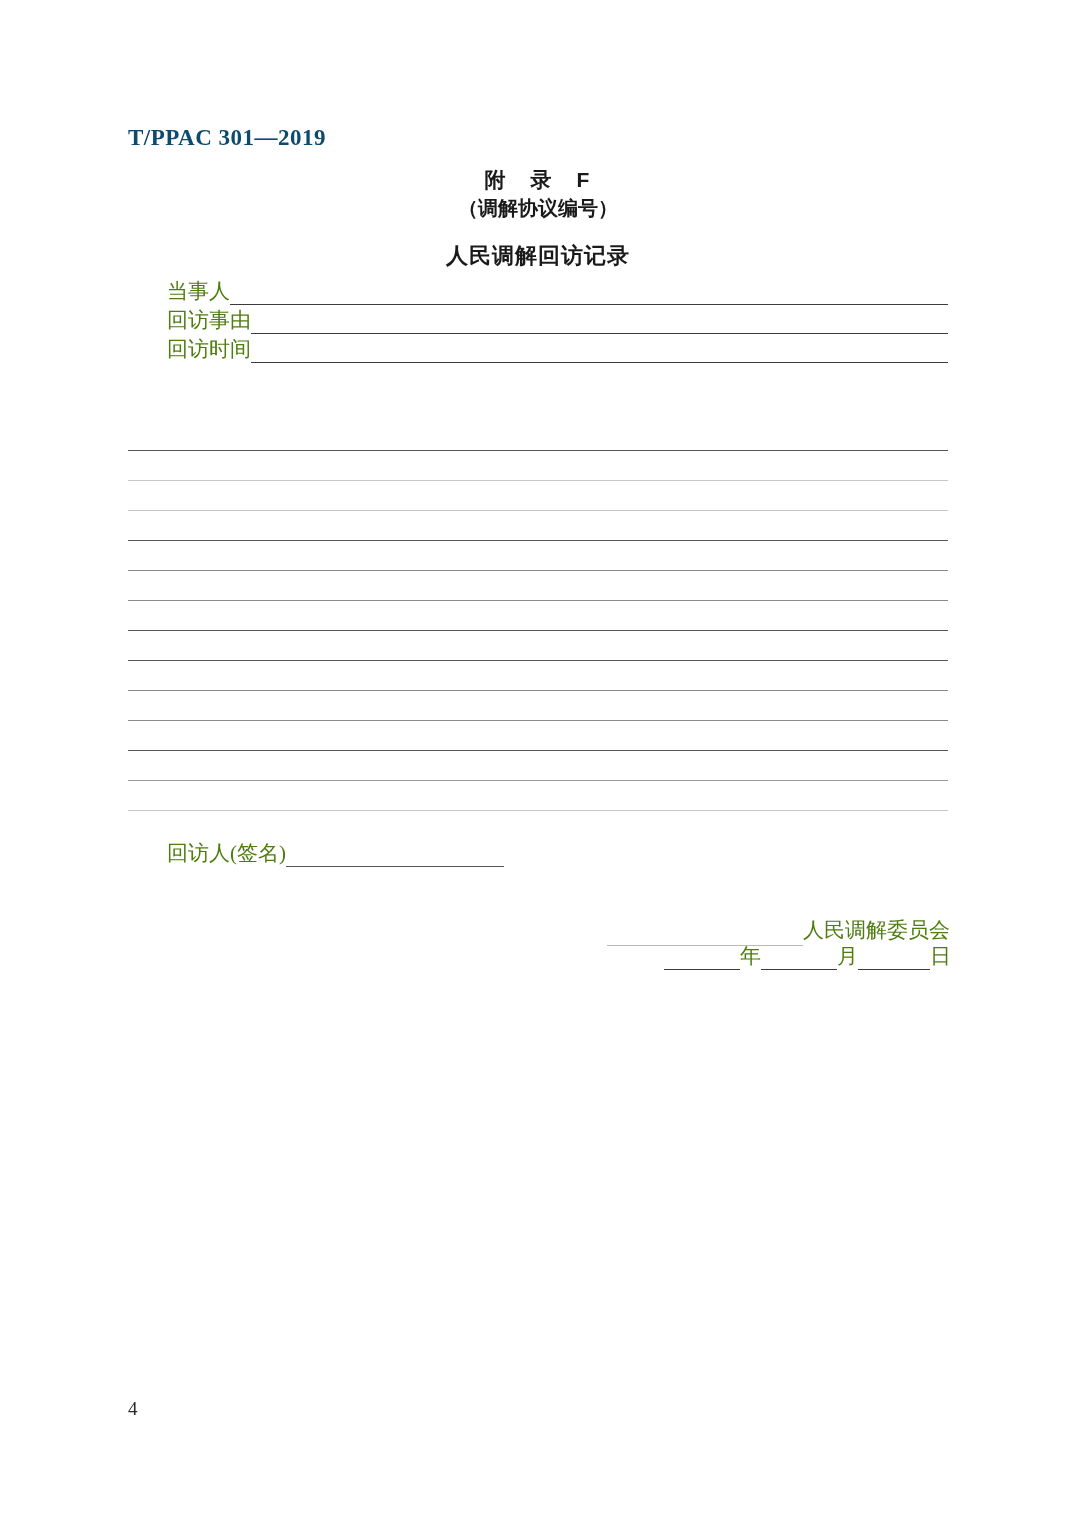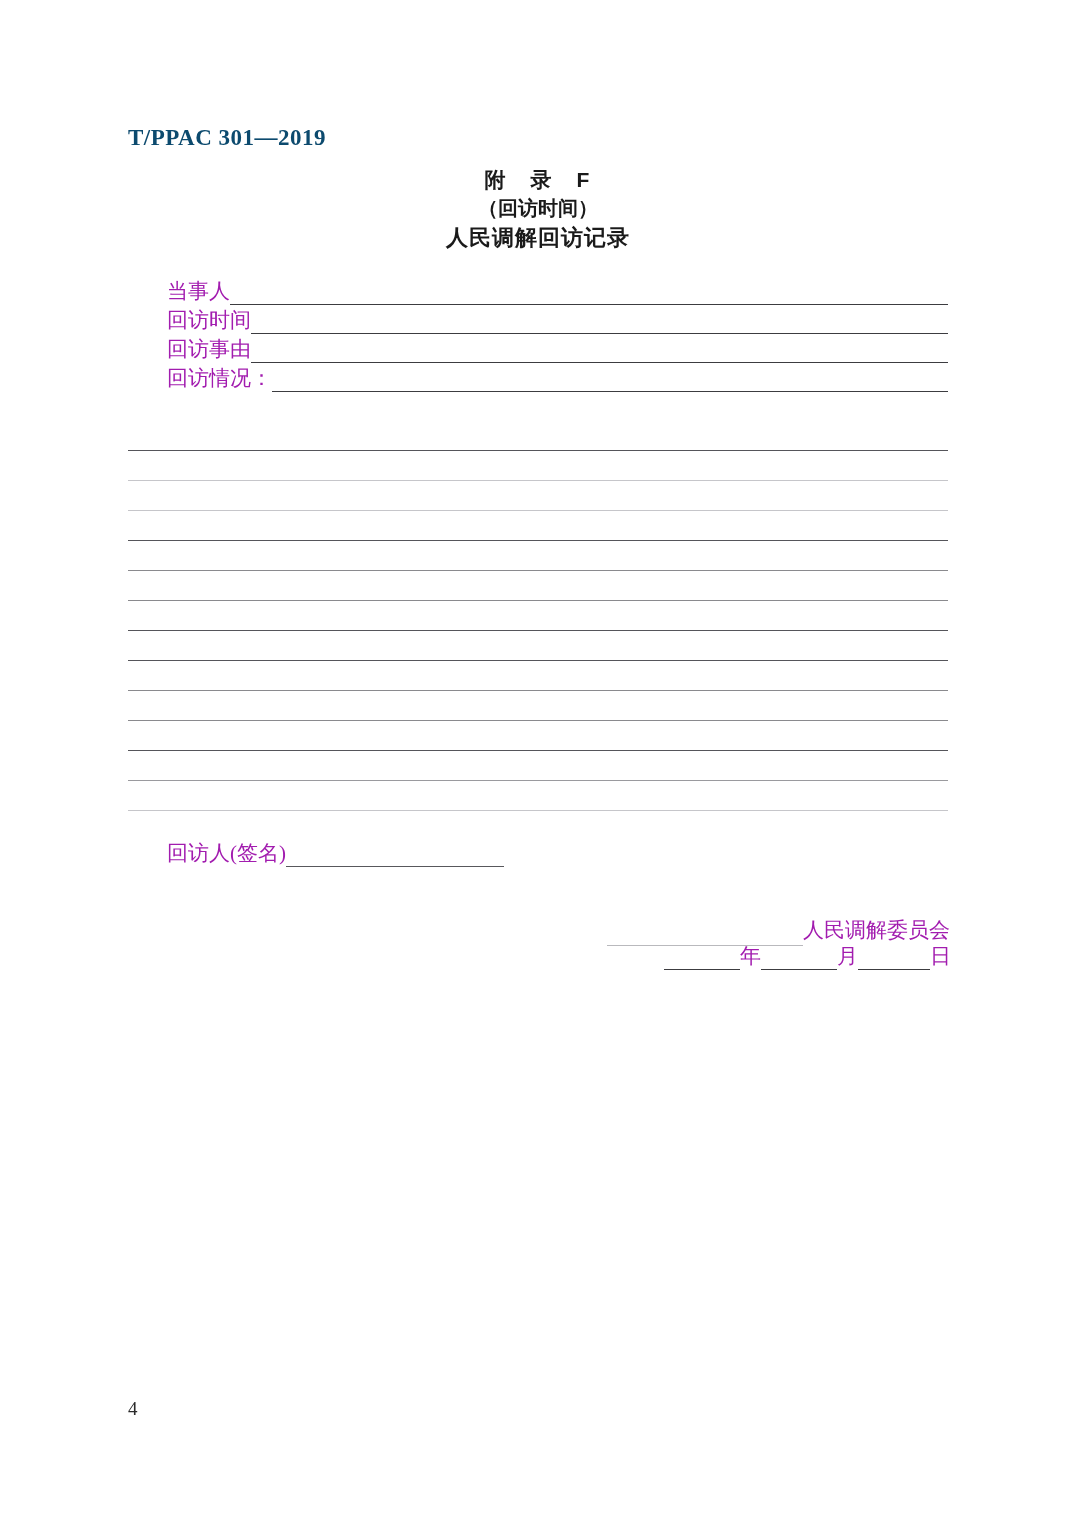--- a/index.html
+++ b/index.html
@@ -163,7 +163,7 @@
 
   <div class="title-block">
     <div class="appendix-title">附　录　F</div>
-    <div class="appendix-subtitle">（回访时间）</div>
+    <div class="appendix-subtitle">（调解协议编号）</div>
     <div class="appendix-heading">人民调解回访记录</div>
   </div>
 

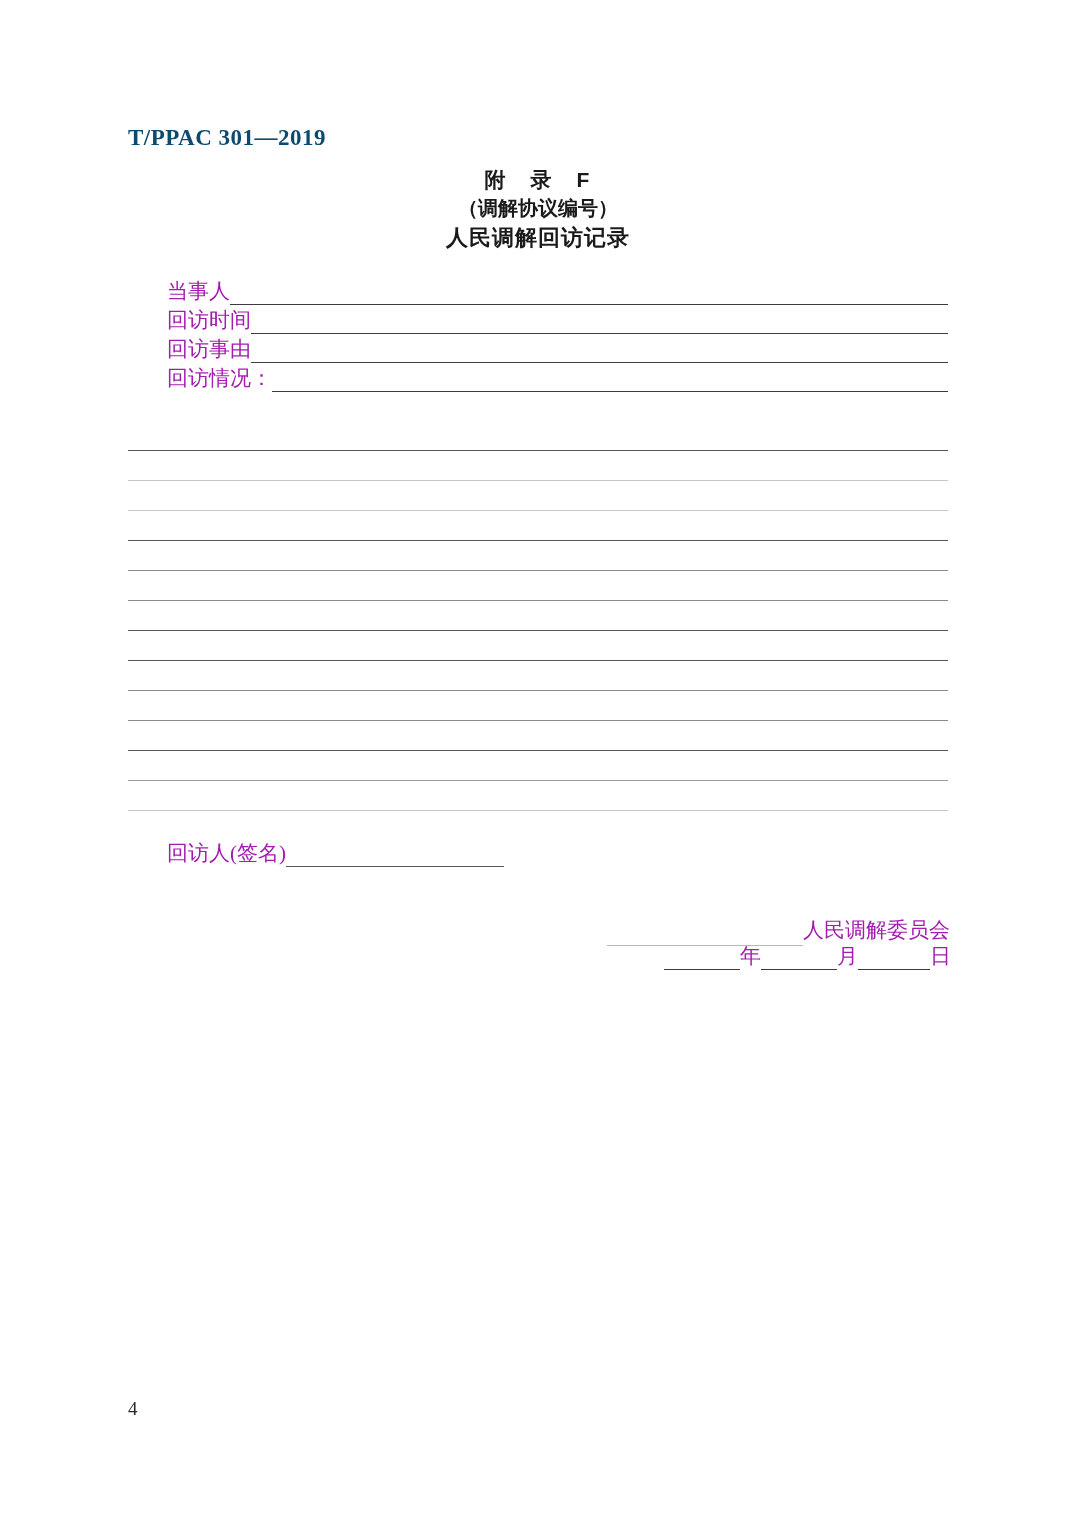--- a/index.html
+++ b/index.html
@@ -43,7 +43,7 @@
   }
   .appendix-title   { font-size: 21px; line-height: 28px; white-space: pre; letter-spacing: 2px; }
   .appendix-subtitle{ font-size: 20px; line-height: 29px; }
-  .appendix-heading { font-size: 22px; line-height: 30px; letter-spacing: 1px; }
+  .appendix-heading { font-size: 22px; line-height: 30px; letter-spacing: 1px; margin-top: 18px; }
 
   
   .fields {

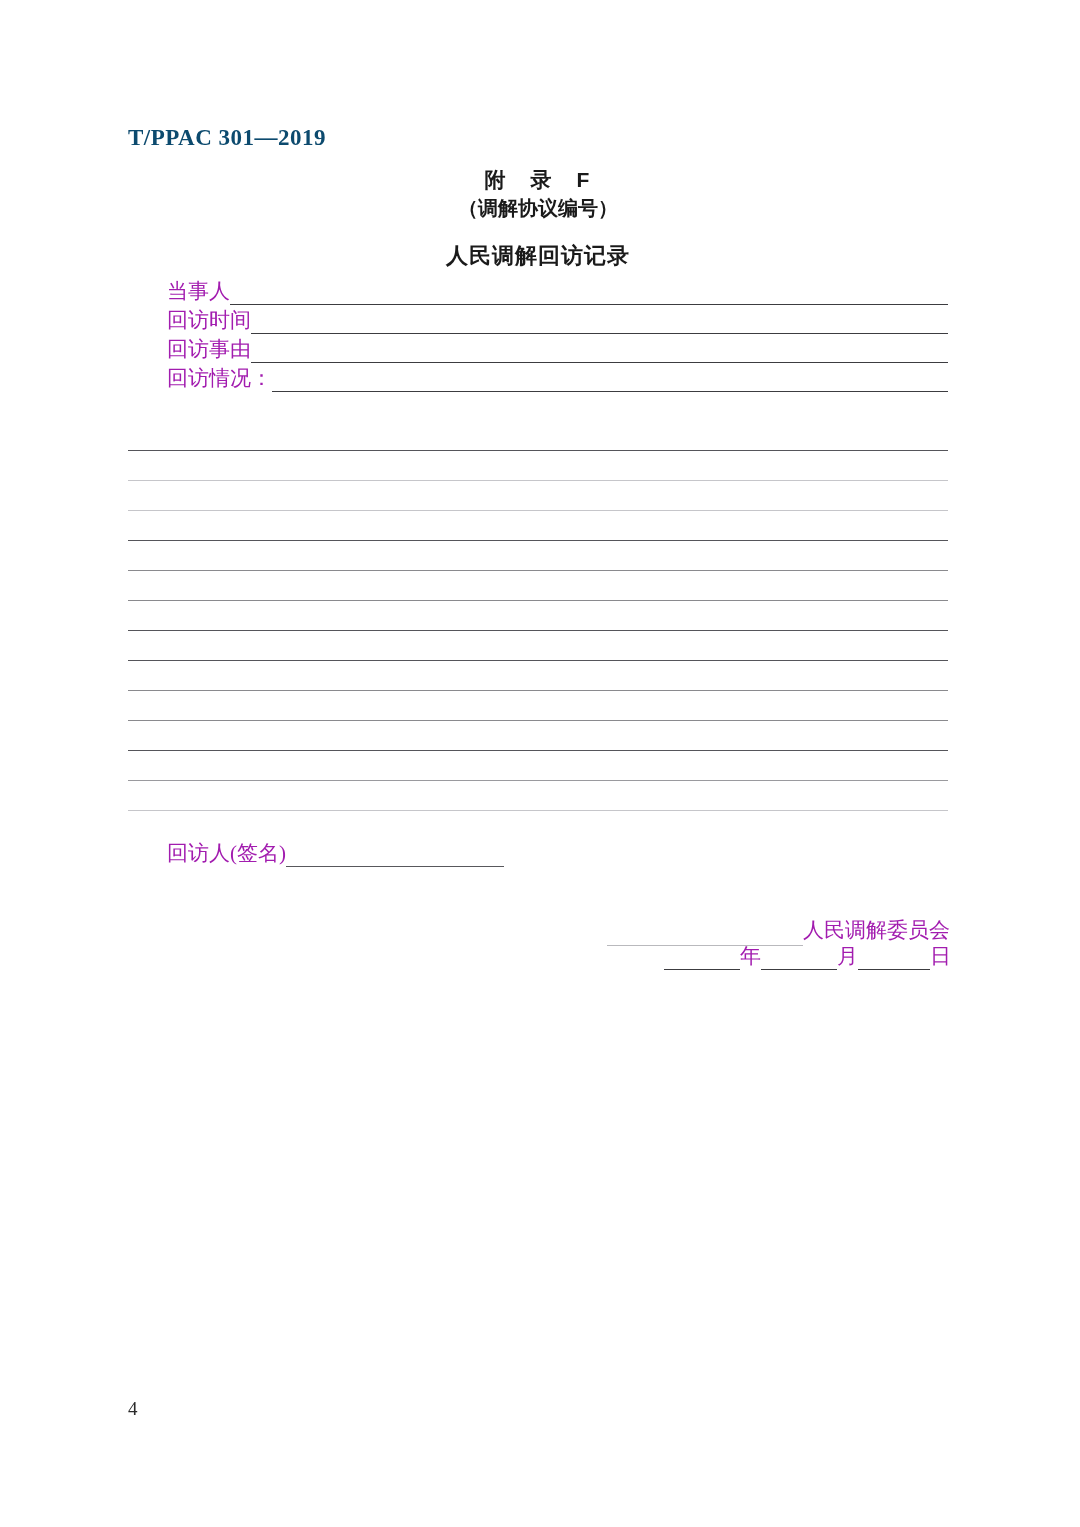--- a/index.html
+++ b/index.html
@@ -60,7 +60,7 @@
     line-height: 27px;
     white-space: nowrap;
   }
-  .field-label { flex: 0 0 auto; color: #a21caf; }
+  .field-label { flex: 0 0 auto; color: #4d7c0f; }
   .field-blank {
     flex: 1 1 auto;
     border-bottom: 1.5px solid #3c3c40;

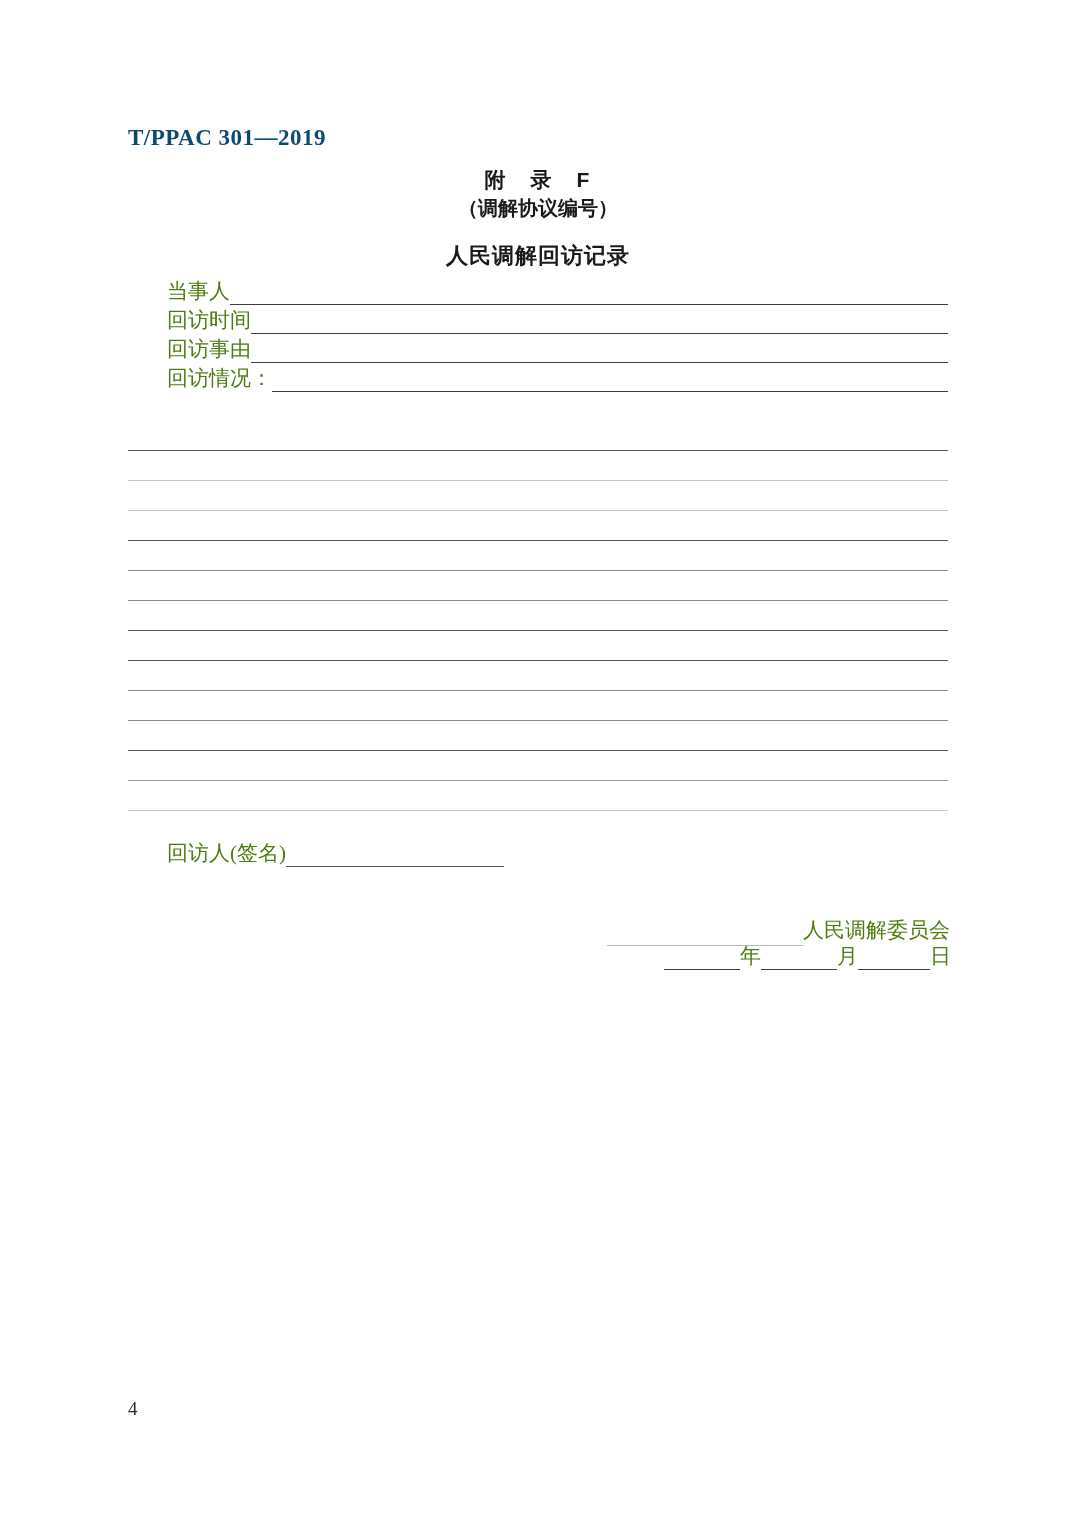--- a/index.html
+++ b/index.html
@@ -173,11 +173,11 @@
       <span class="field-blank"></span>
     </div>
     <div class="field-row">
+      <span class="field-label">回访事由</span>
+      <span class="field-blank"></span>
+    </div>
+    <div class="field-row">
       <span class="field-label">回访时间</span>
-      <span class="field-blank"></span>
-    </div>
-    <div class="field-row">
-      <span class="field-label">回访事由</span>
       <span class="field-blank"></span>
     </div>
     <div class="field-row">

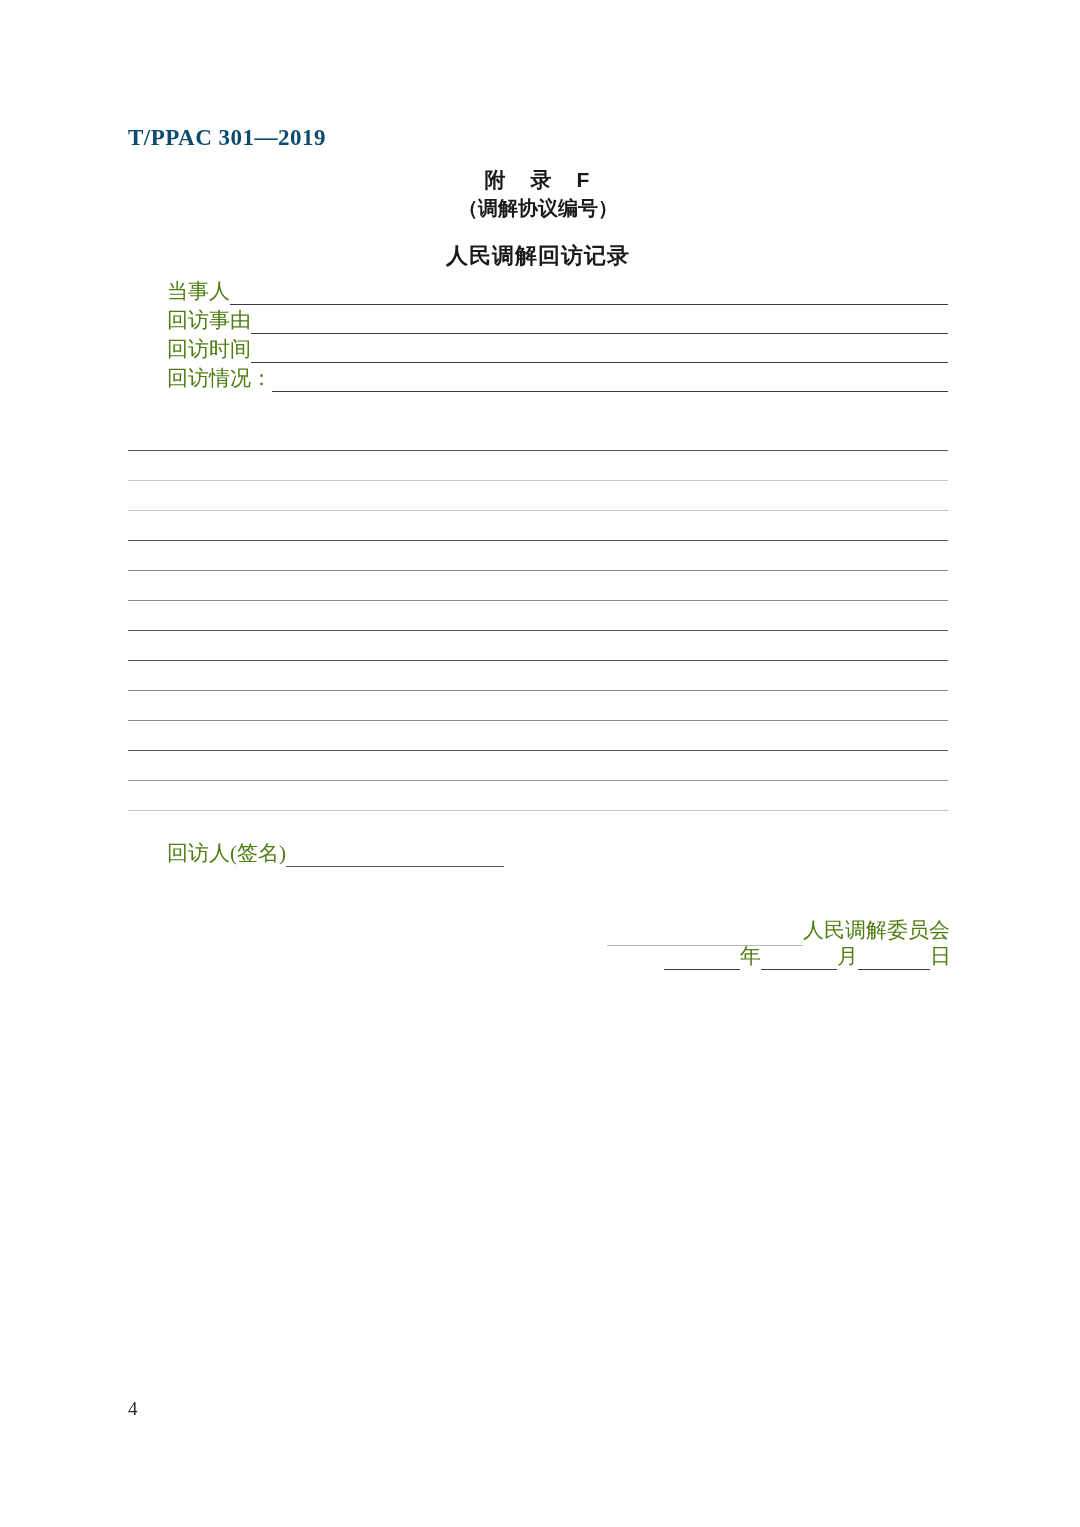--- a/index.html
+++ b/index.html
@@ -180,10 +180,6 @@
       <span class="field-label">回访时间</span>
       <span class="field-blank"></span>
     </div>
-    <div class="field-row">
-      <span class="field-label">回访情况：</span>
-      <span class="field-blank"></span>
-    </div>
   </div>
 
   <div class="ruled-lines">

